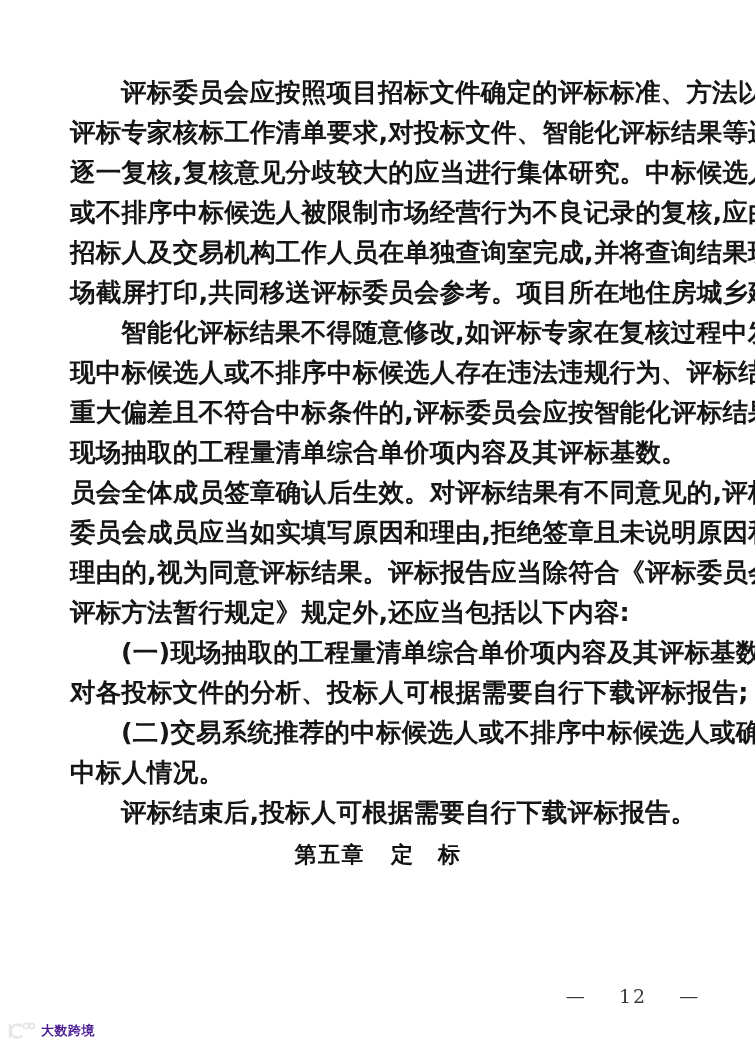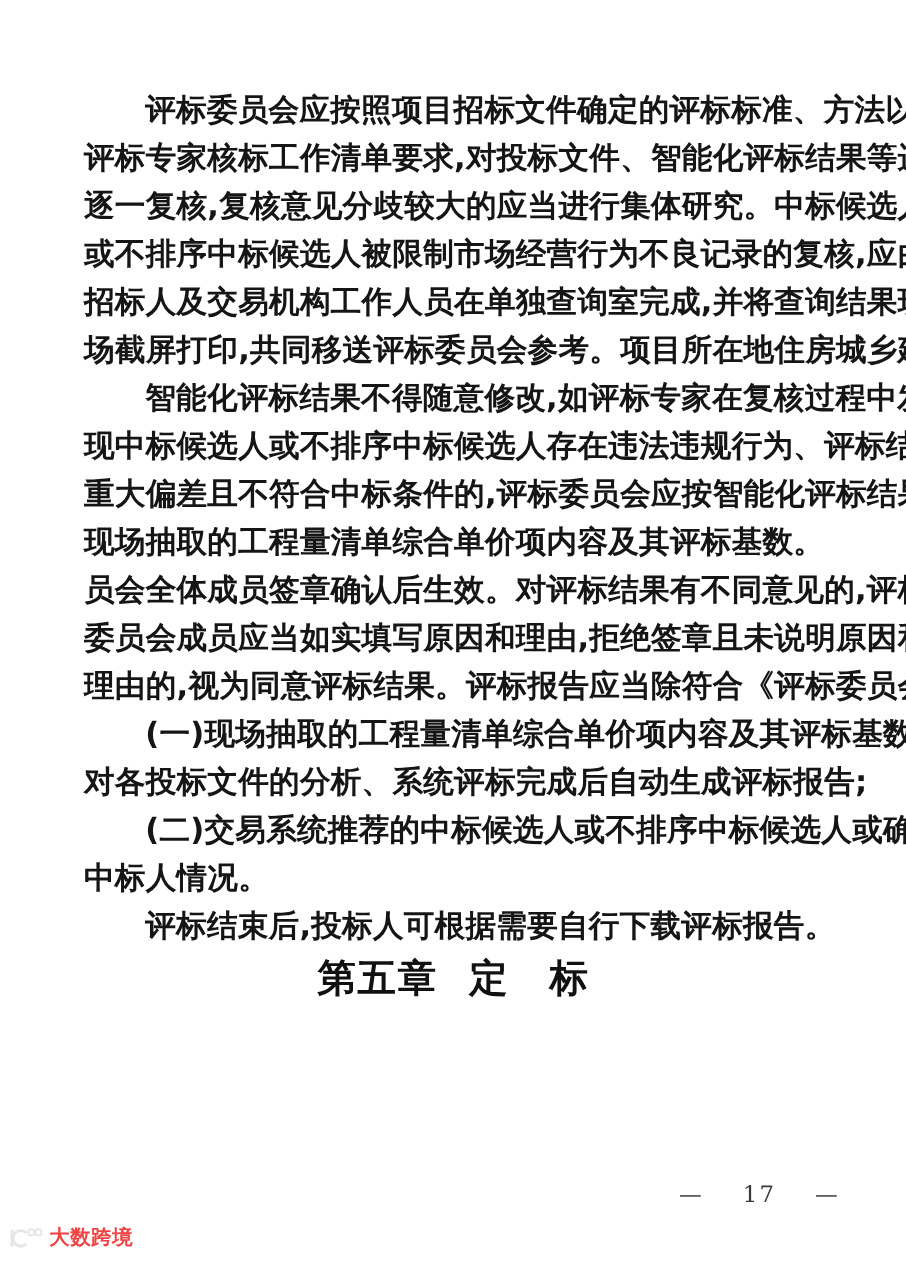--- a/index.html
+++ b/index.html
@@ -161,6 +161,7 @@
       <div class="line just">
           <span>理由的,视为同意评标结果。评标报告应当除符合《评标委员会和</span>
         </div>
+      <div class="line"><span>评标方法暂行规定》规定外,还应当包括以下内容:</span></div>
     </div>
 
     <div class="para">

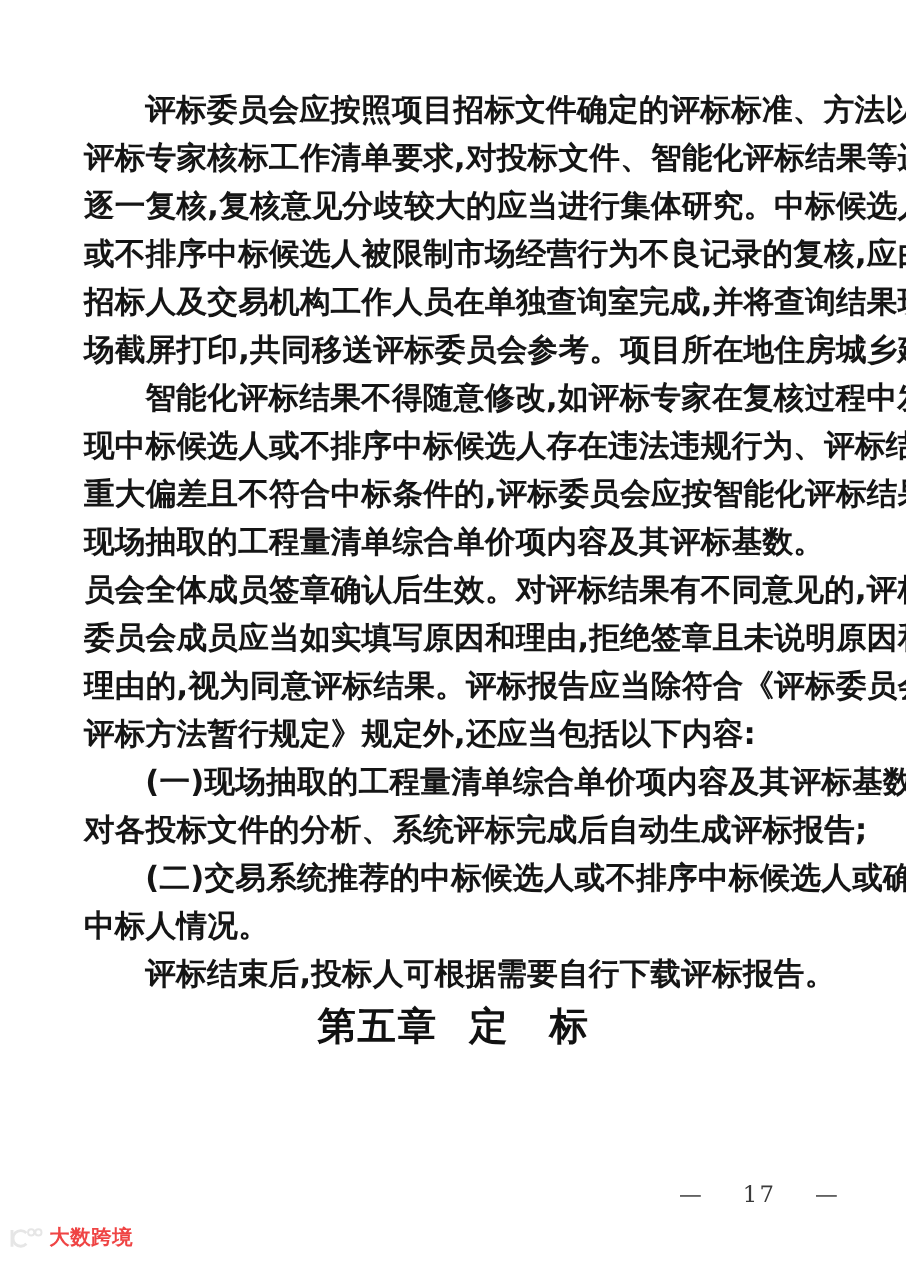--- a/index.html
+++ b/index.html
@@ -168,7 +168,7 @@
       <div class="line just indent">
           <span>(一)现场抽取的工程量清单综合单价项内容及其评标基数,</span>
         </div>
-      <div class="line"><span>对各投标文件的分析、系统评标完成后自动生成评标报告;</span></div>
+      <div class="line"><span>对各投标文件的分析、投标人可根据需要自行下载评标报告;</span></div>
     </div>
 
     <div class="para">

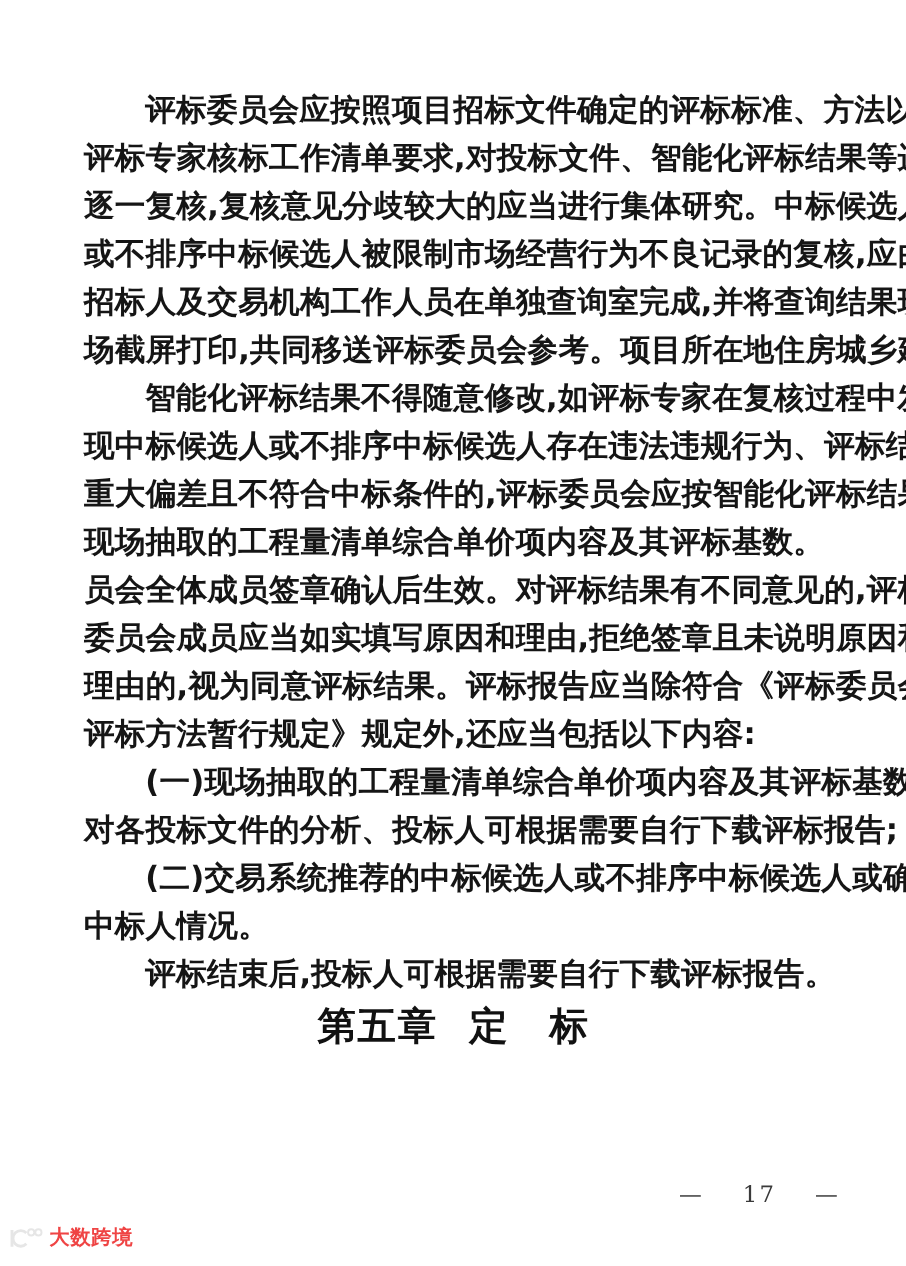--- a/index.html
+++ b/index.html
@@ -59,7 +59,7 @@
   .chapter-head {
     height: 46px;
     line-height: 46px;
-    font-size: 32px;
+    font-size: 22px;
     font-weight: 900;
     text-align: center;
     width: 616px;

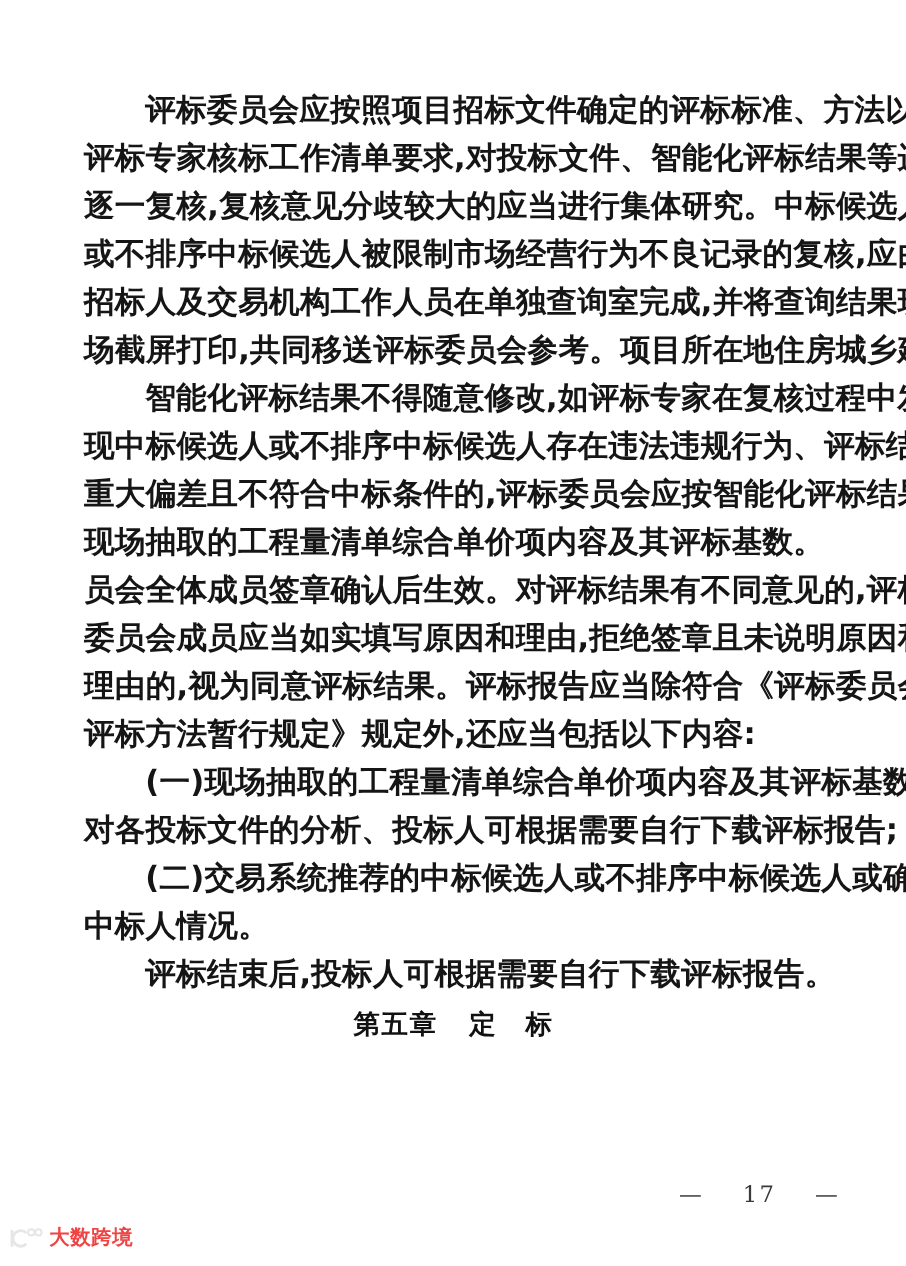--- a/index.html
+++ b/index.html
@@ -193,7 +193,7 @@
     <div class="page-num">
       <span class="dash">—</span>
       <span class="gap-sm"></span>
-      <span>17</span>
+      <span>12</span>
       <span class="gap-sm"></span>
       <span class="dash">—</span>
     </div>

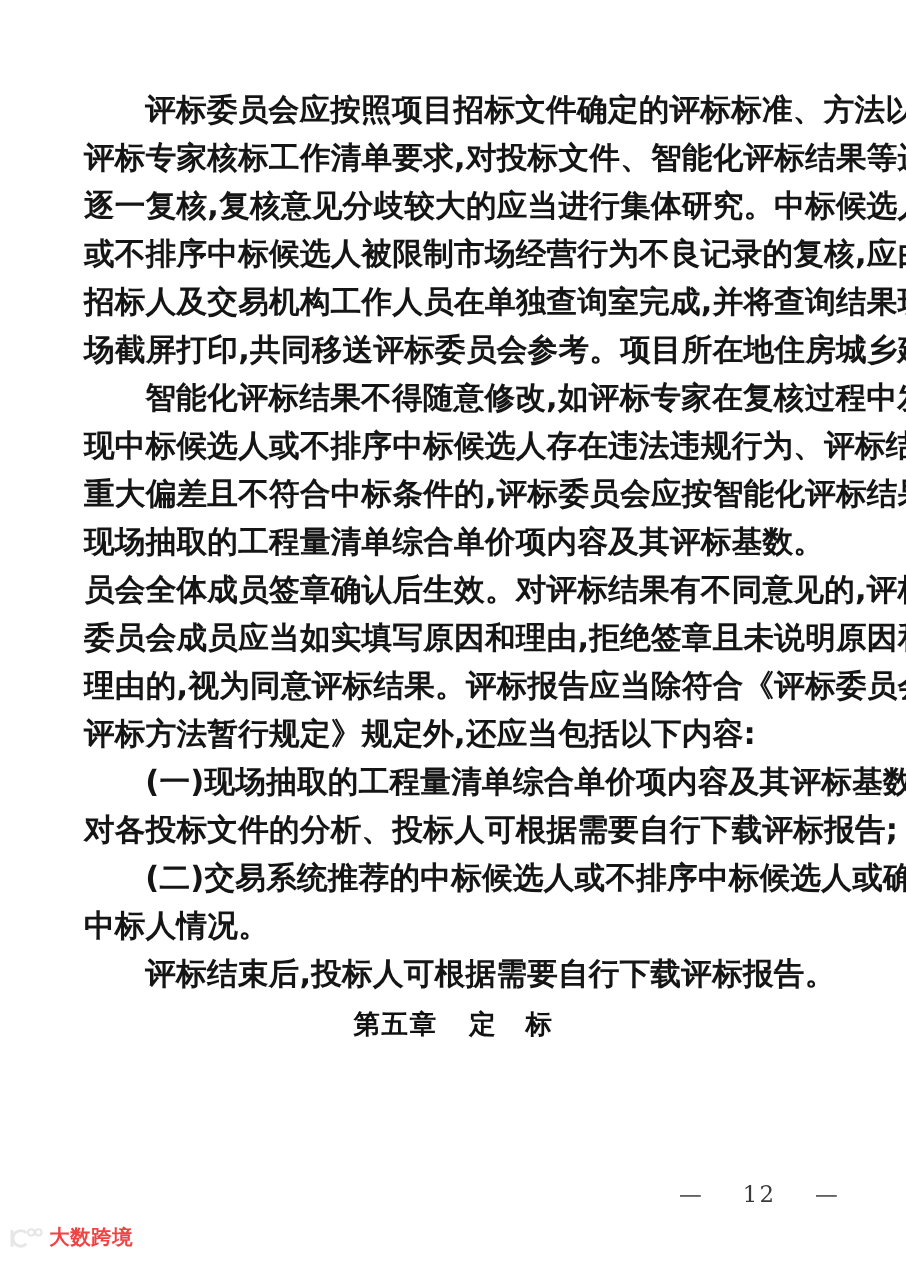--- a/index.html
+++ b/index.html
@@ -103,9 +103,9 @@
     position: relative;
   }
   .wm-text {
-    font-size: 17px;
+    font-size: 13px;
     font-weight: 700;
-    color: #ef4444;
+    color: #4c1d95;
     letter-spacing: 0.5px;
     font-family: "DejaVu Sans", "Liberation Sans", sans-serif;
   }

